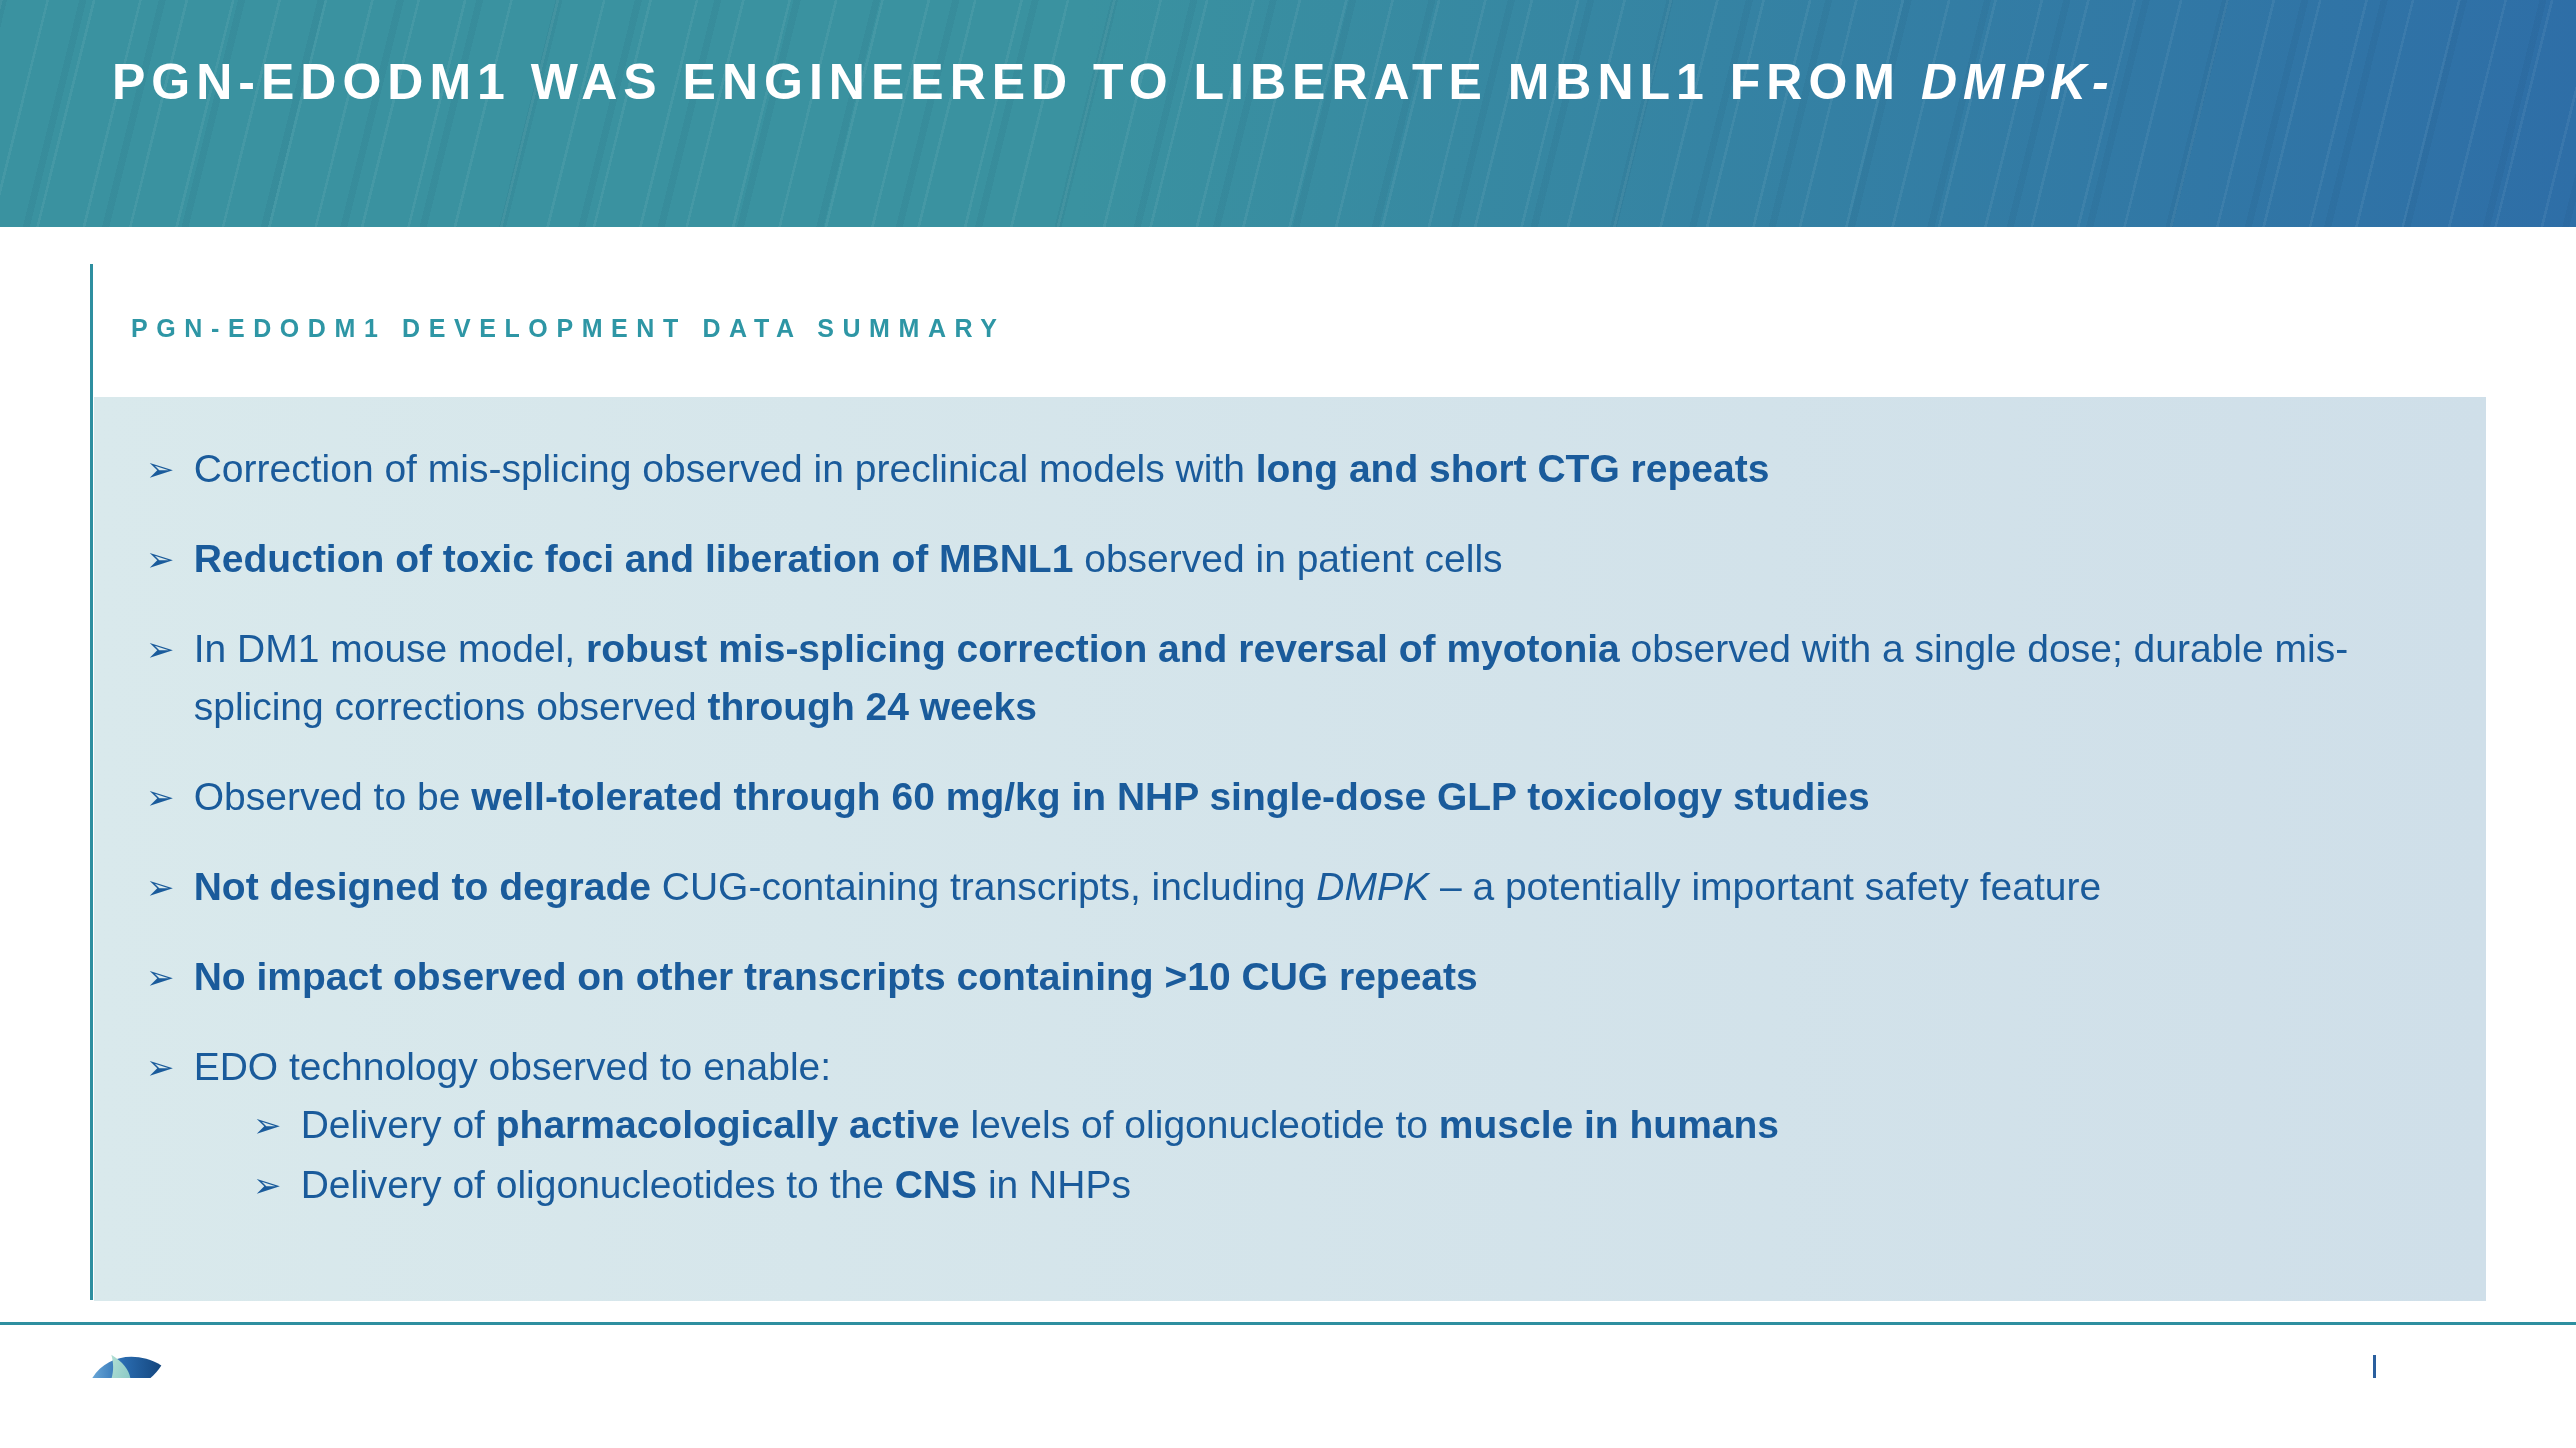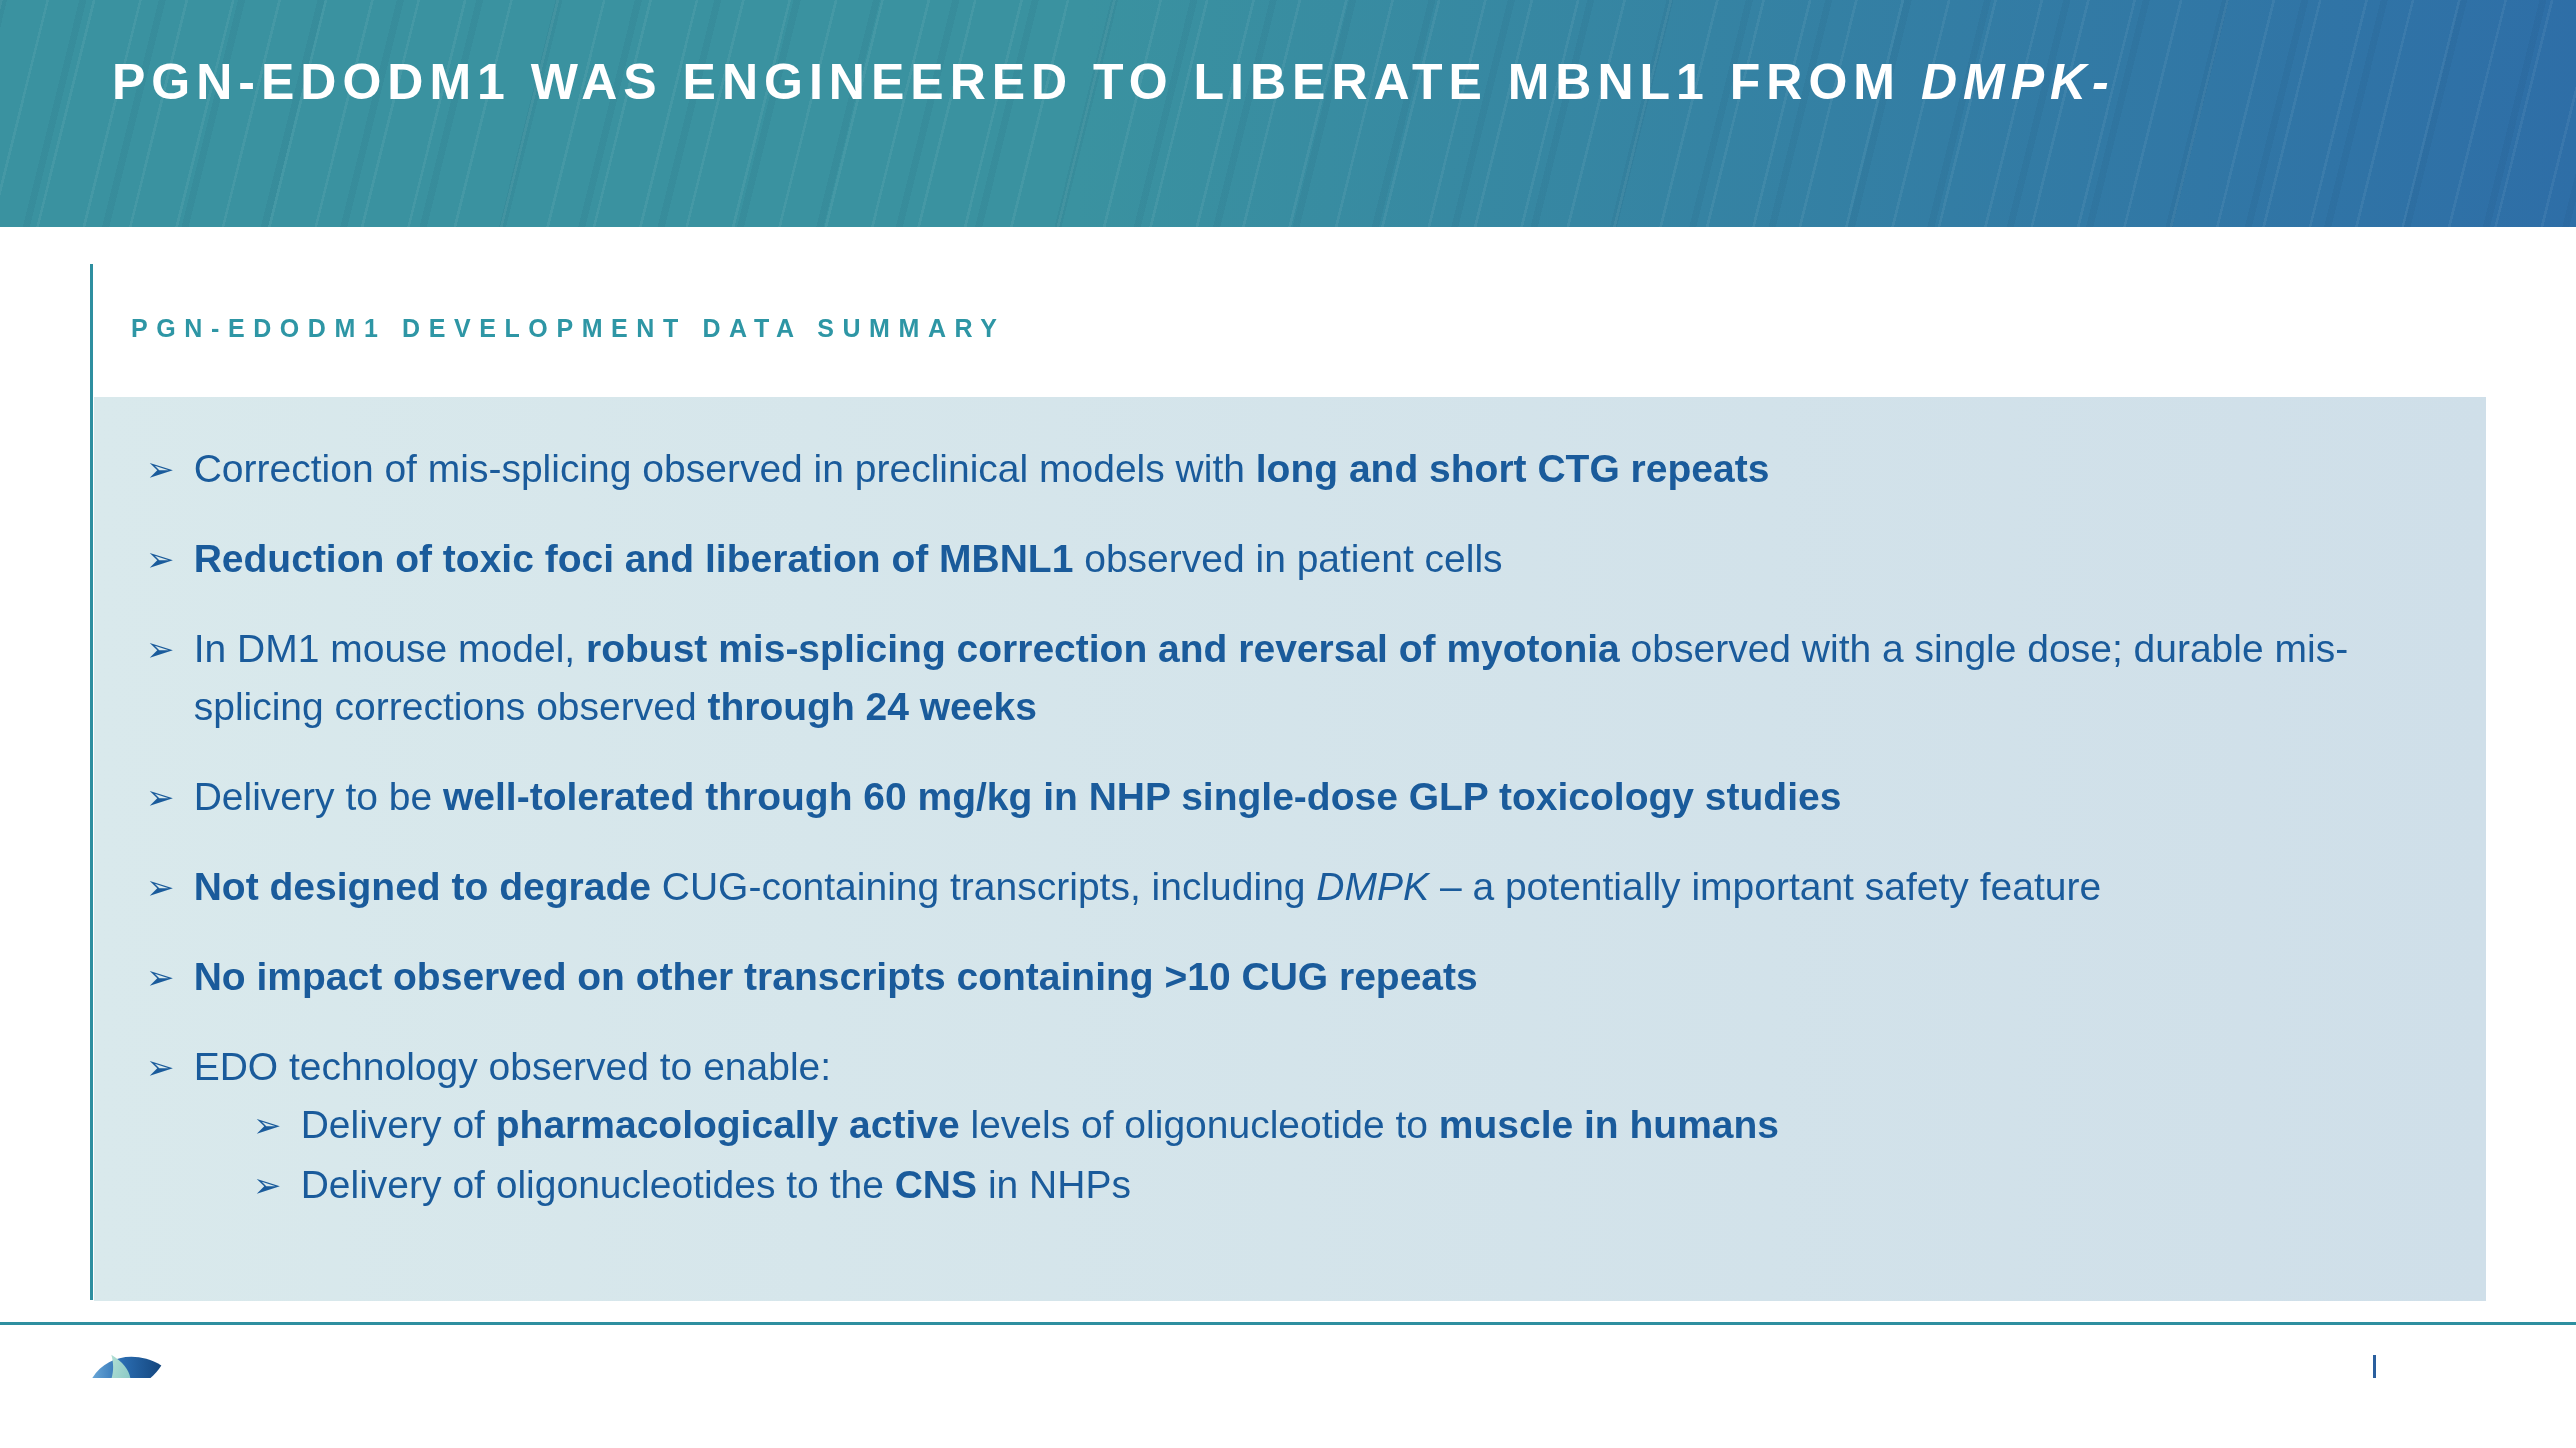--- a/index.html
+++ b/index.html
@@ -115,7 +115,7 @@
         </li>
         <li class="li L1">
           <span class="marker">➢</span>
-          <span class="btext"><span>Delivery to be </span><span class="b">well-tolerated through 60 mg/kg in NHP single-dose GLP toxicology studies</span></span>
+          <span class="btext"><span>Observed to be </span><span class="b">well-tolerated through 60 mg/kg in NHP single-dose GLP toxicology studies</span></span>
         </li>
         <li class="li L1">
           <span class="marker">➢</span>

